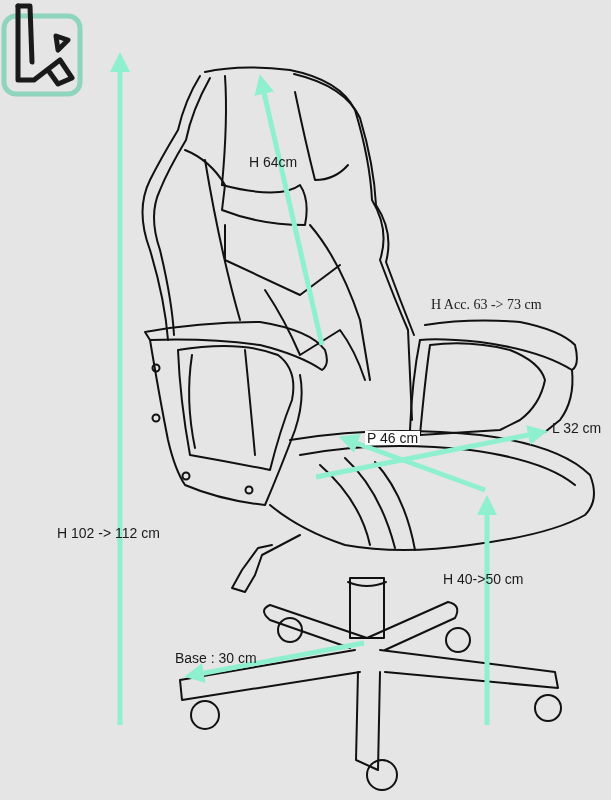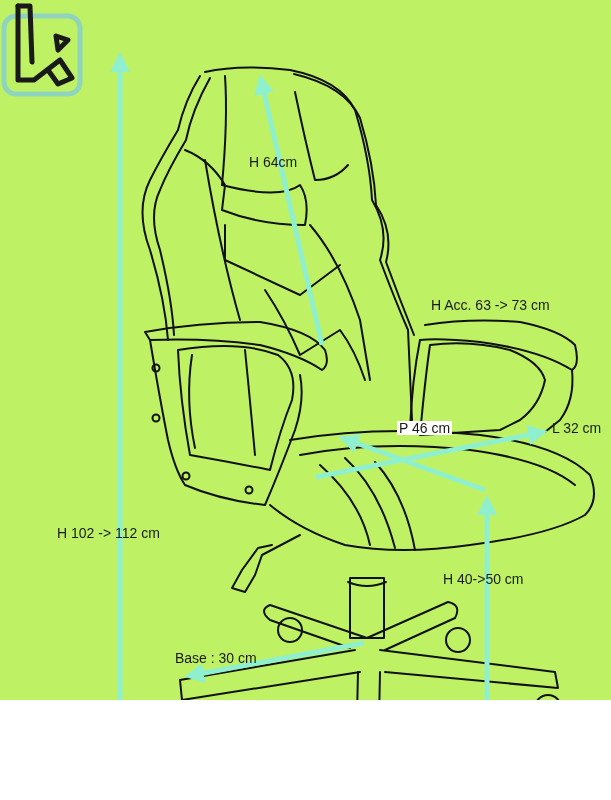--- a/index.html
+++ b/index.html
@@ -3,7 +3,7 @@
 <meta charset="utf-8">
 <style>
   html, body { margin: 0; padding: 0; background: #ffffff; }
-  #stage { position: relative; width: 611px; height: 700px; overflow: hidden; background: #bef264; font-family: "Liberation Sans", sans-serif; }
+  #stage { position: relative; width: 611px; height: 800px; overflow: hidden; background: #e5e5e5; font-family: "Liberation Sans", sans-serif; }
   svg.art { position: absolute; left: 0; top: 0; }
   .label { position: absolute; font-family: "Liberation Sans", sans-serif; font-size: 14px; color: #1a1a1a; white-space: nowrap; line-height: 1; background: transparent; }
   .label.bg { background: #ffffff; padding: 0 2px; }

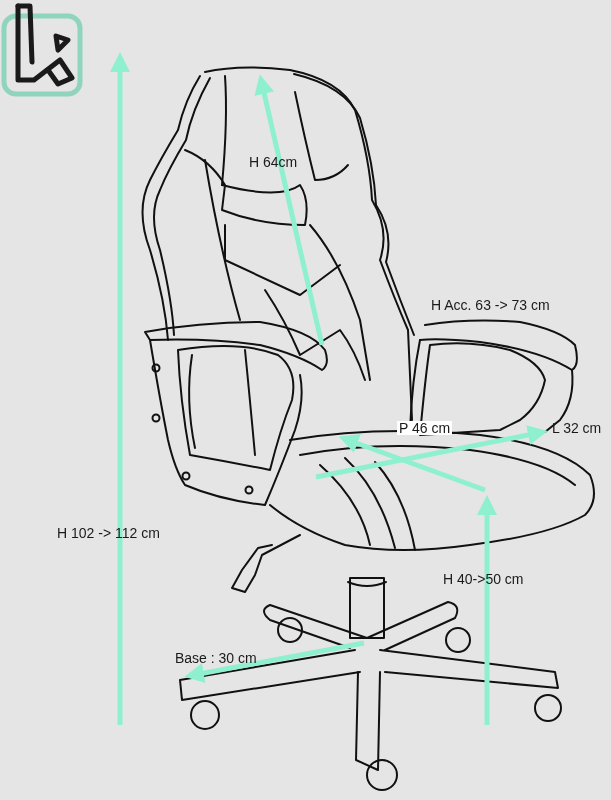--- a/index.html
+++ b/index.html
@@ -98,7 +98,7 @@
   </svg>
 
   <span class="label" style="left:249px;top:155px;">H 64cm</span>
-  <span class="label" style="left:431px;top:298px;">H Acc. 63 -&gt; 73 cm</span>
+  <span class="label" style="left:431px;top:298px;font-family:Liberation Serif, serif;">H Acc. 63 -&gt; 73 cm</span>
   <span class="label bg" style="left:365px;top:421px;margin-left:32px;">P 46 cm</span>
   <span class="label" style="left:552px;top:421px;">L 32 cm</span>
   <span class="label" style="left:57px;top:517px;margin-top:9px;">H 102 -&gt; 112 cm</span>

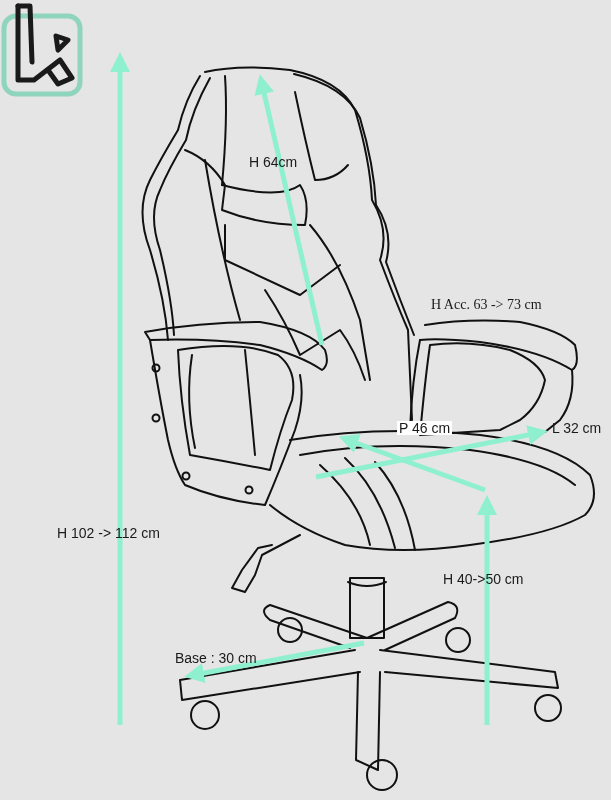--- a/index.html
+++ b/index.html
@@ -99,7 +99,7 @@
 
   <span class="label" style="left:249px;top:155px;">H 64cm</span>
   <span class="label" style="left:431px;top:298px;font-family:Liberation Serif, serif;">H Acc. 63 -&gt; 73 cm</span>
-  <span class="label bg" style="left:365px;top:421px;margin-left:32px;">P 46 cm</span>
+  <span class="label bg" style="left:365px;top:431px;">P 46 cm</span>
   <span class="label" style="left:552px;top:421px;">L 32 cm</span>
   <span class="label" style="left:57px;top:517px;margin-top:9px;">H 102 -&gt; 112 cm</span>
   <span class="label" style="left:443px;top:572px;">H 40-&gt;50 cm</span>

